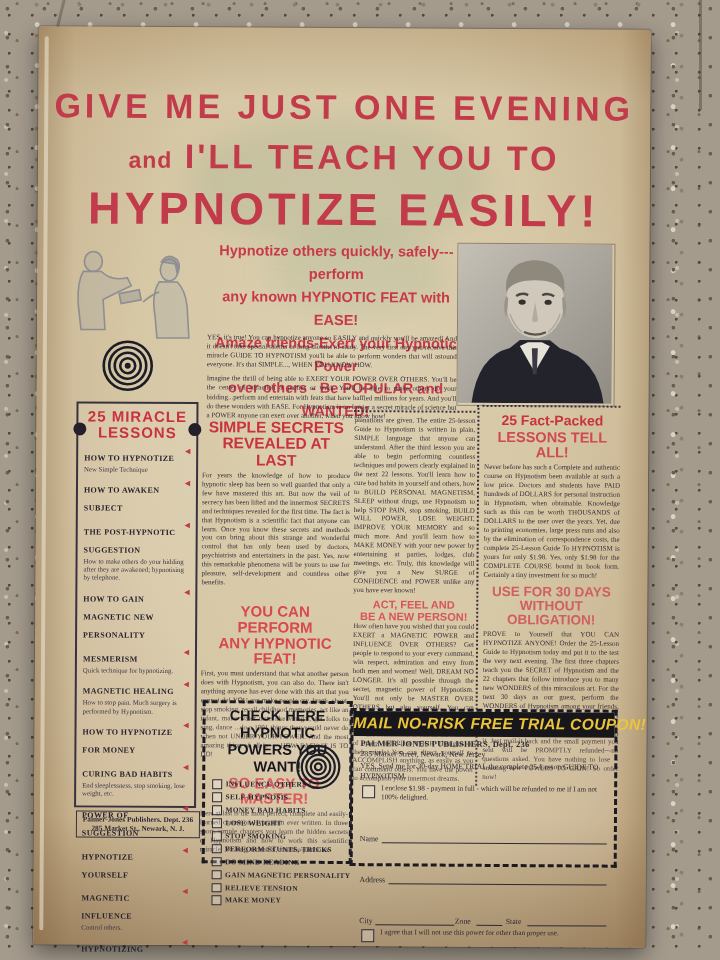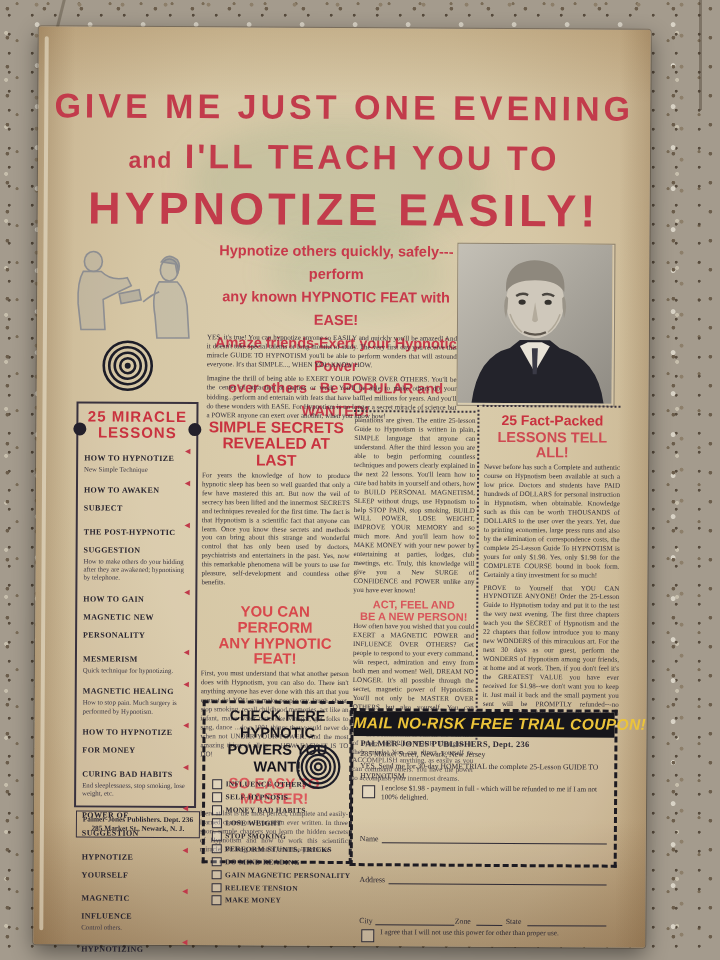--- a/index.html
+++ b/index.html
@@ -344,6 +344,10 @@
     <div class="redhead fp1">25 Fact-Packed</div>
     <div class="redhead fp2">LESSONS TELL ALL!</div>
     <p class="smalltext">Never before has such a Complete and authentic course on Hypnotism been available at such a low price. Doctors and students have PAID hundreds of DOLLARS for personal instruction in Hypnotism, when obtainable. Knowledge such as this can be worth THOUSANDS of DOLLARS to the user over the years. Yet, due to printing economies, large press runs and also by the elimination of correspondence costs, the complete 25-Lesson Guide To HYPNOTISM is yours for only $1.98. Yes, only $1.98 for the COMPLETE COURSE bound in book form. Certainly a tiny investment for so much!</p>
+    <div class="redhead use">
+      <div>USE FOR 30 DAYS</div>
+      <div>WITHOUT OBLIGATION!</div>
+    </div>
     <p class="smalltext">PROVE to Yourself that YOU CAN HYPNOTIZE ANYONE! Order the 25-Lesson Guide to Hypnotism today and put it to the test the very next evening. The first three chapters teach you the SECRET of Hypnotism and the 22 chapters that follow introduce you to many new WONDERS of this miraculous art. For the next 30 days as our guest, perform the WONDERS of Hypnotism among your friends, at home and at work. Then, if you don't feel it's the GREATEST VALUE you have ever received for $1.98--we don't want you to keep it. Just mail it back and the small payment you sent will be PROMPTLY refunded---no questions asked. You have nothing to lose -- amazing new POWERS TO GAIN! So order now!</p>
   </div>
 

